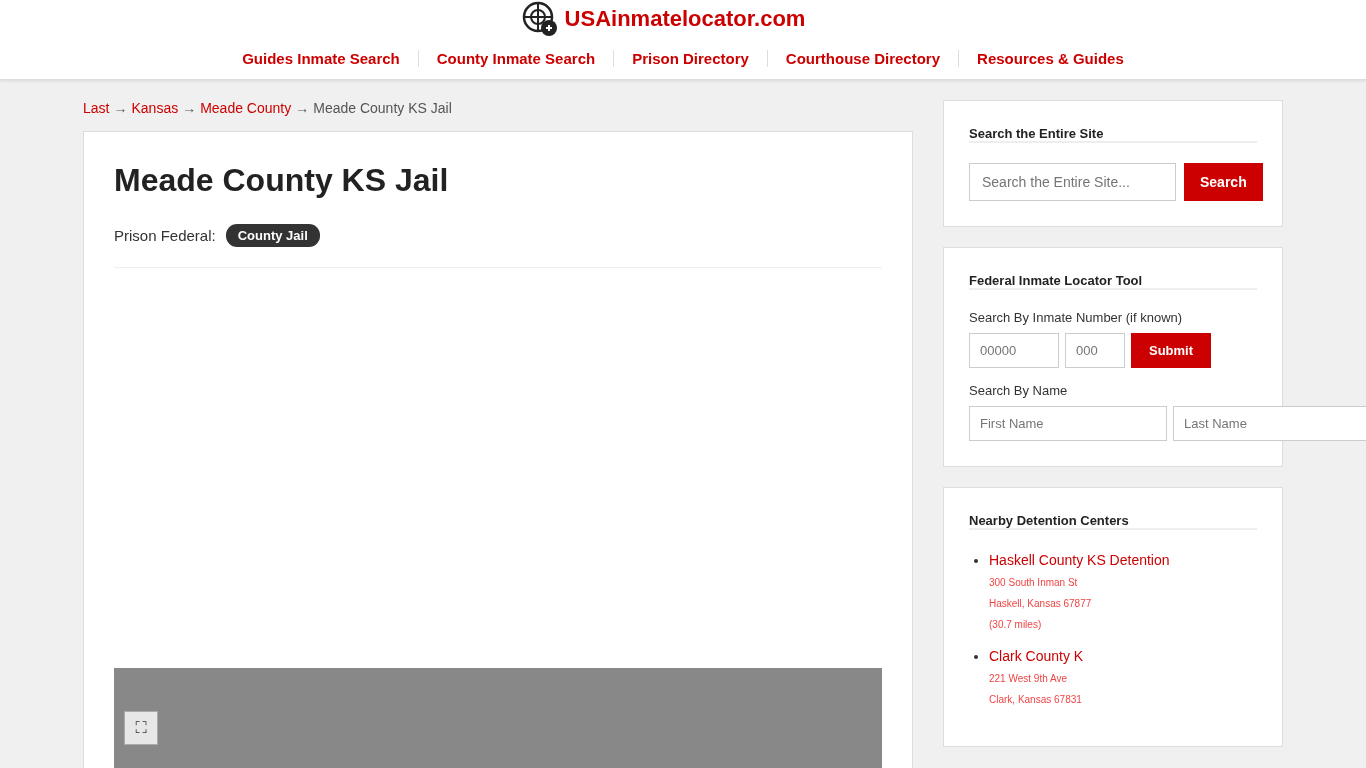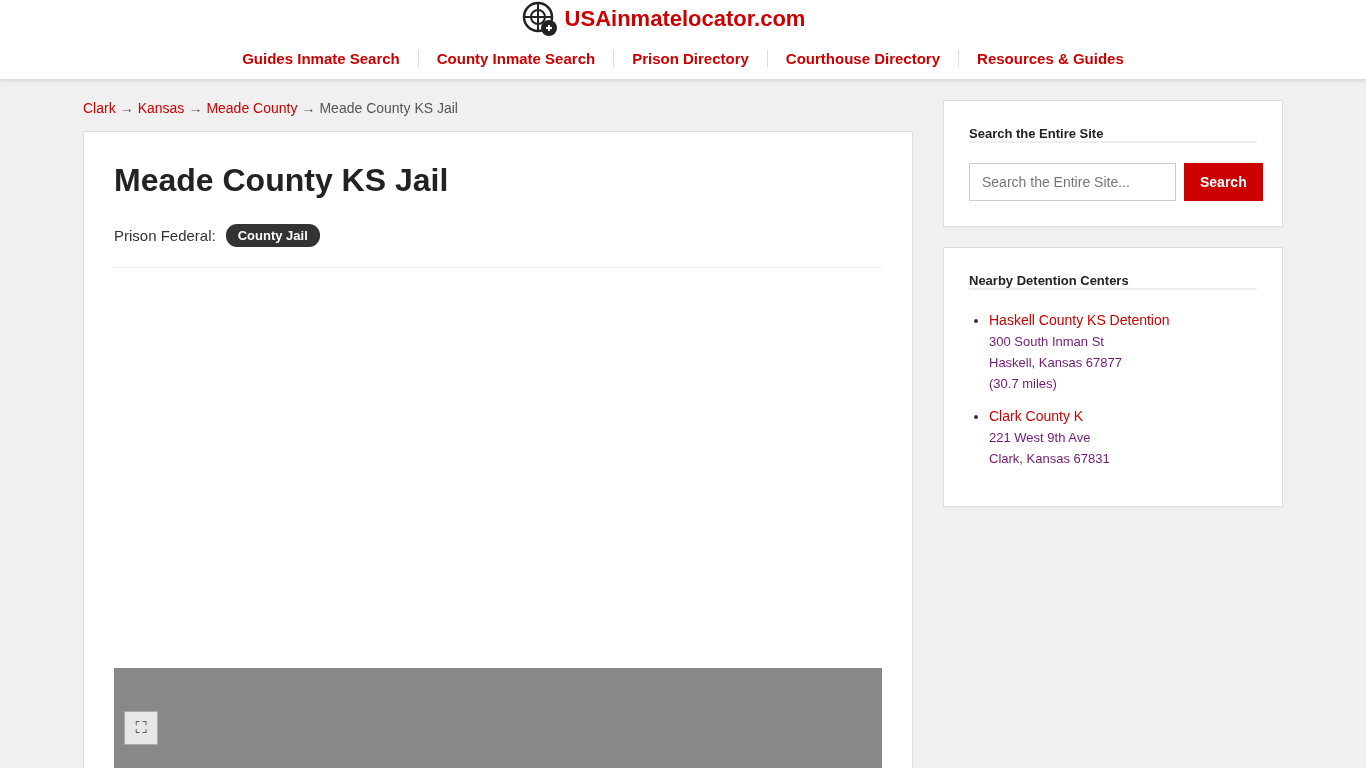--- a/index.html
+++ b/index.html
@@ -285,7 +285,7 @@
   <div class="main-content">
 
     <div class="breadcrumb">
-      <a href="#">Clark</a>
+      <a href="#">Last</a>
       <span>→</span>
       <a href="#">Kansas</a>
       <span>→</span>

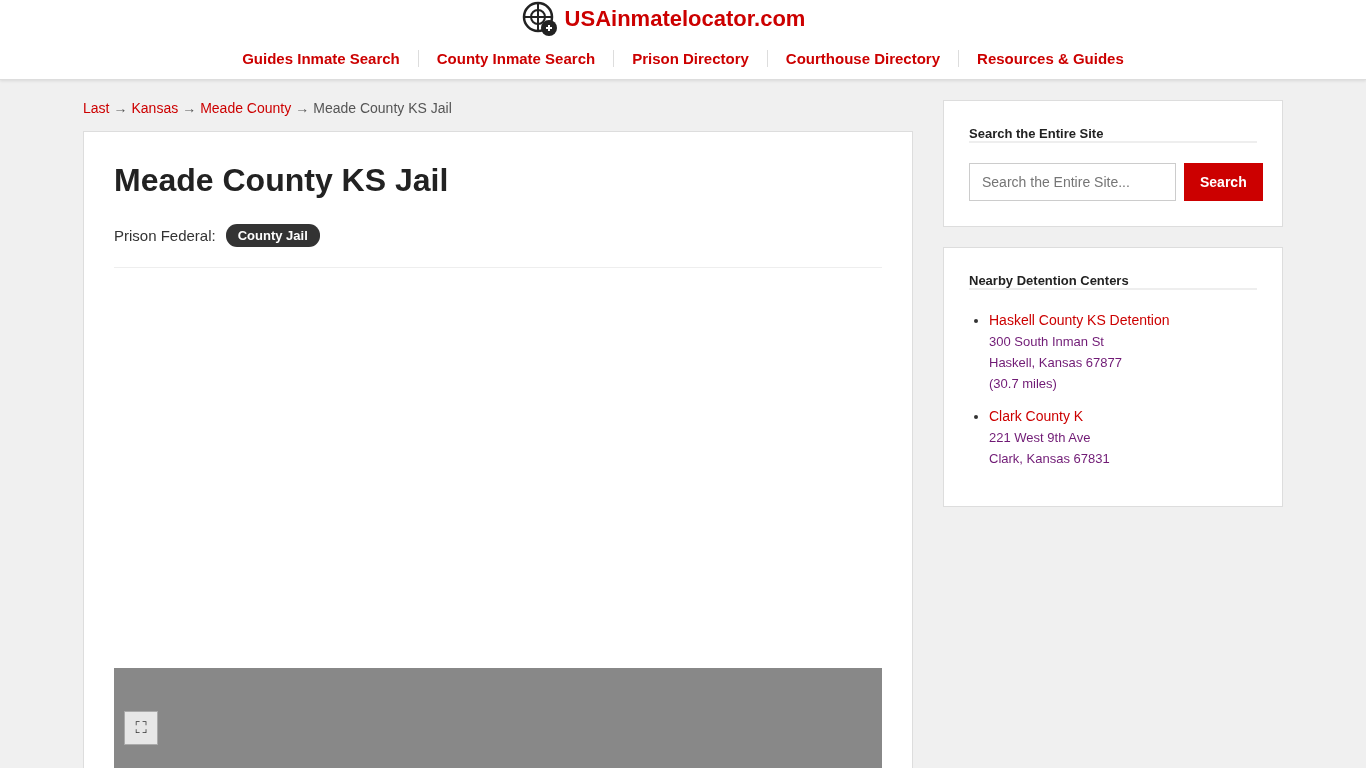--- a/index.html
+++ b/index.html
@@ -322,6 +322,23 @@
       </div>
     </div>
 
+    <div class="sidebar-card">
+      <h2 class="sidebar-card-title">Federal Inmate Locator Tool</h2>
+
+      <p class="form-label">Search By Inmate Number (if known)</p>
+      <div class="inmate-number-row">
+        <input class="inmate-input wide" type="text" placeholder="00000" style="">
+        <input class="inmate-input narrow" type="text" placeholder="000" style="">
+        <button class="submit-btn">Submit</button>
+      </div>
+
+      <p class="form-label">Search By Name</p>
+      <div class="name-row">
+        <input class="name-input" type="text" placeholder="First Name" style="">
+        <input class="name-input" type="text" placeholder="Last Name" style="">
+
+      </div>
+    </div>
 
     <div class="sidebar-card">
       <h2 class="sidebar-card-title">Nearby Detention Centers</h2>

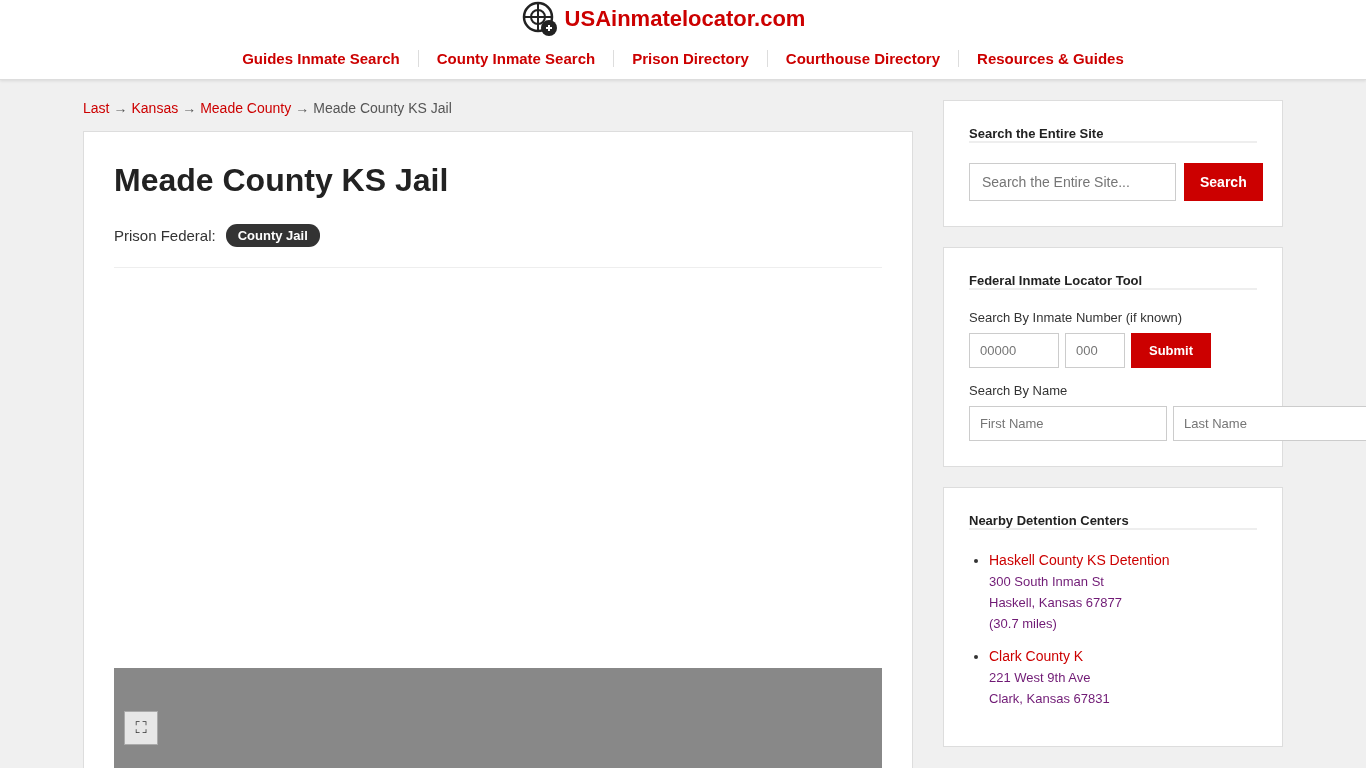--- a/index.html
+++ b/index.html
@@ -249,8 +249,8 @@
       font-weight: 500;
     }
     .nearby-address {
-      color: #701a75;
-      font-size: 13px;
+      color: #ef4444;
+      font-size: 10px;
     }
   </style>
 </head>

